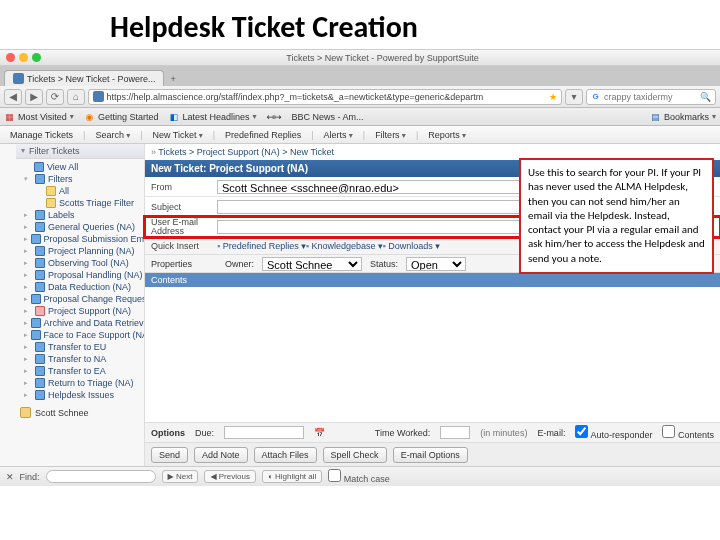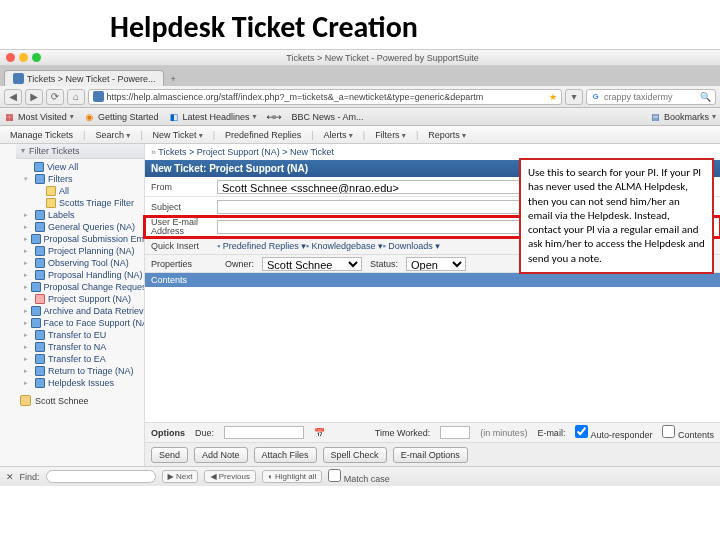--- a/index.html
+++ b/index.html
@@ -188,6 +188,10 @@
           </div>
         <div class="node box">
             <span class="fold"></span>
+            <span>Data Reduction (NA)</span>
+          </div>
+        <div class="node box">
+            <span class="fold"></span>
             <span>Proposal Change Requests</span>
           </div>
         <div class="node box">

